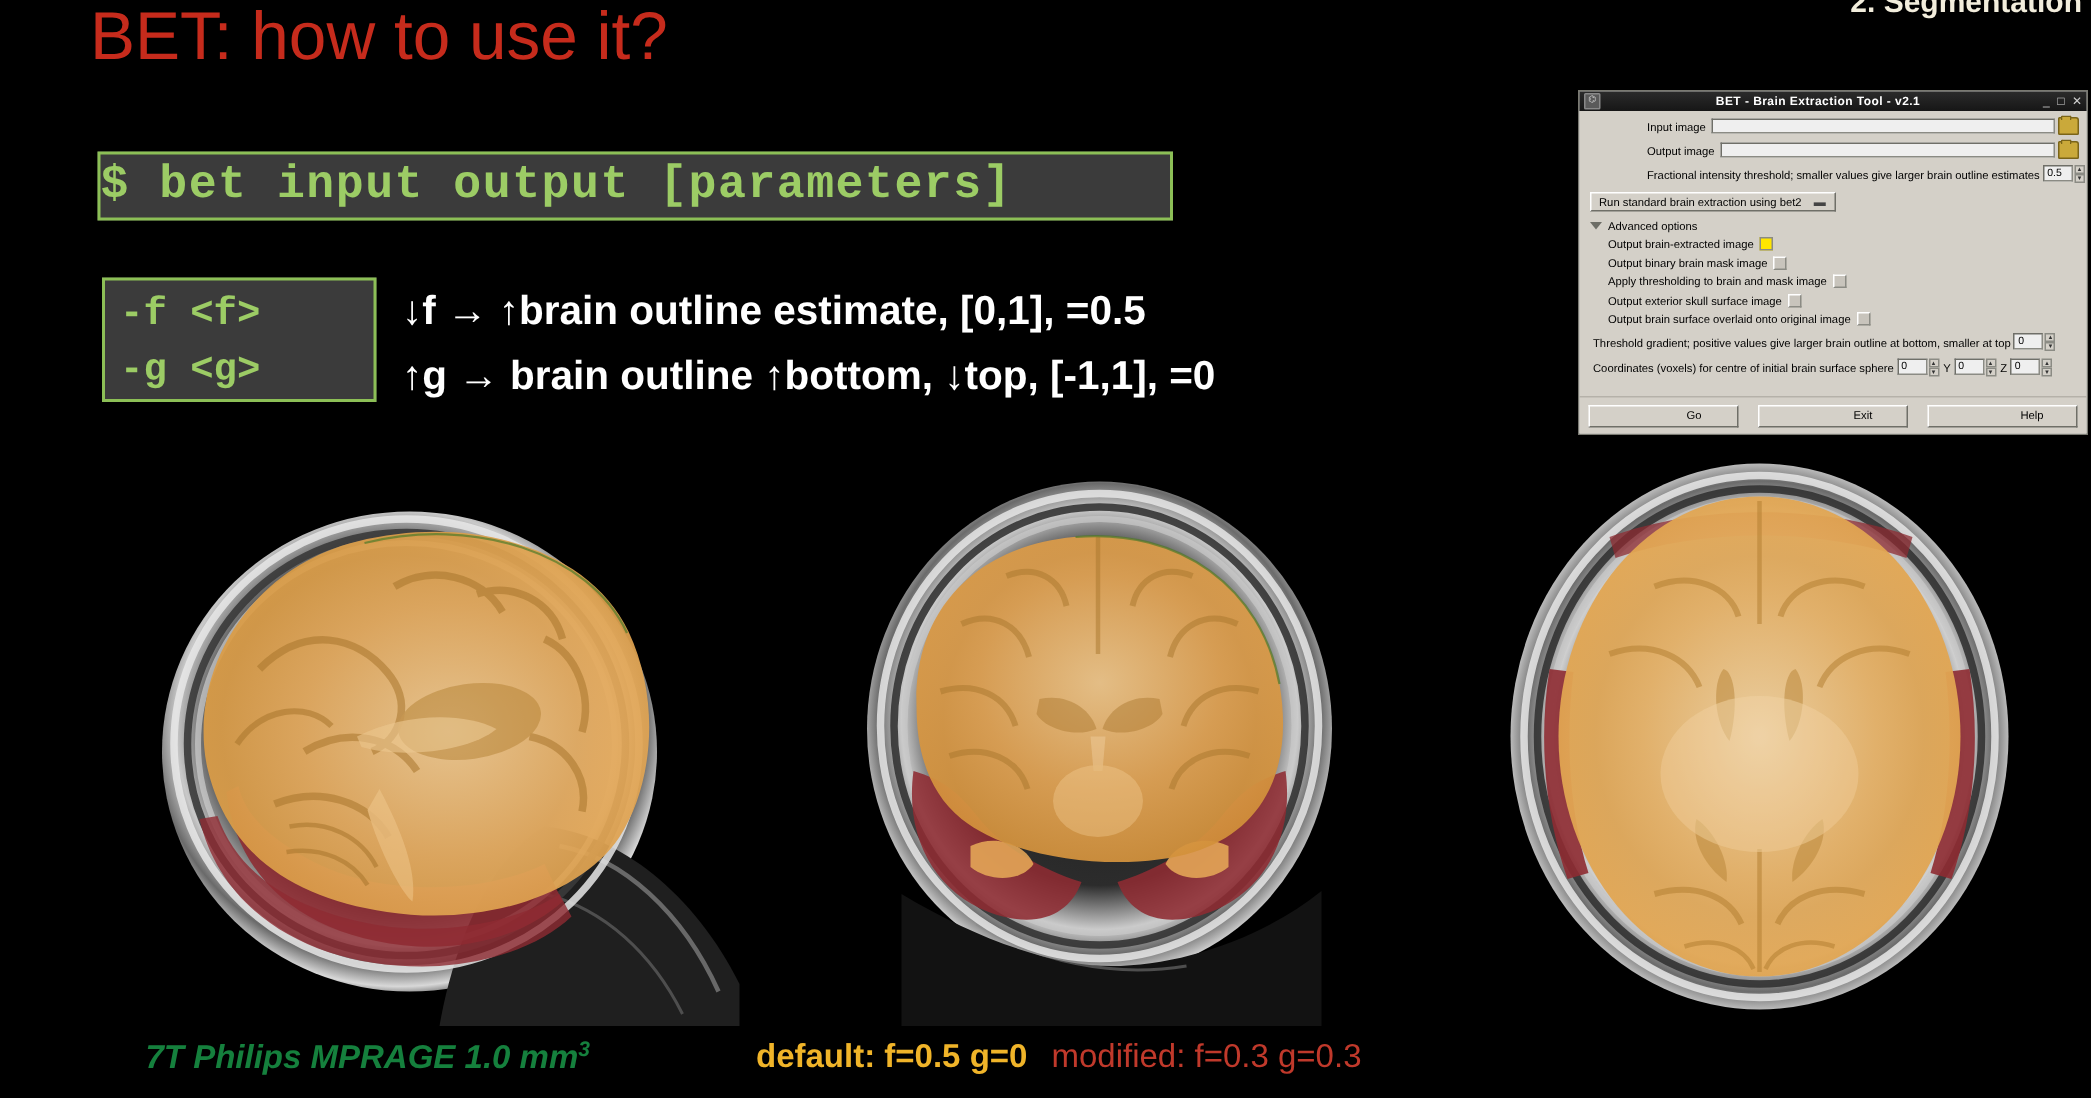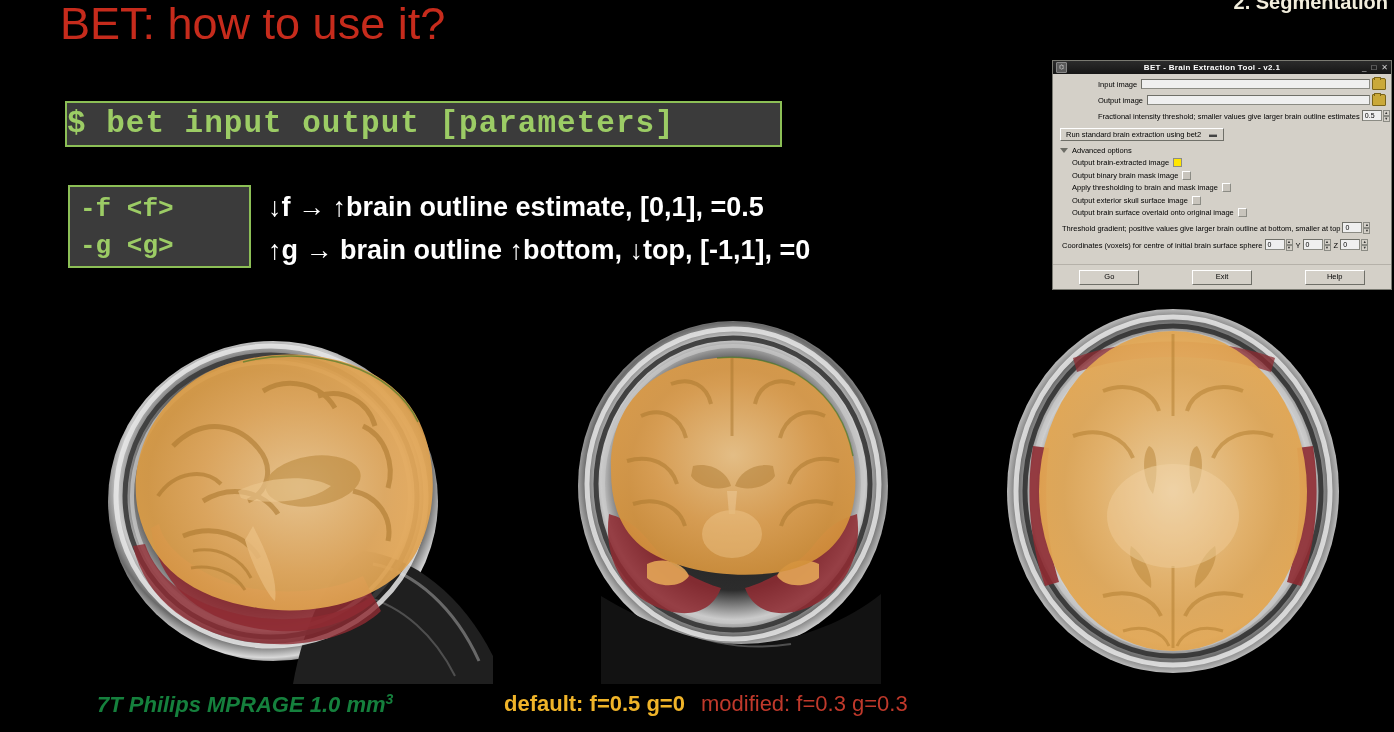--- a/index.html
+++ b/index.html
@@ -308,6 +308,7 @@
     font-size: 7.5px;
     line-height: 12px;
     text-align: center;
+    padding-left: 40px;
   }
 </style>
 </head>

